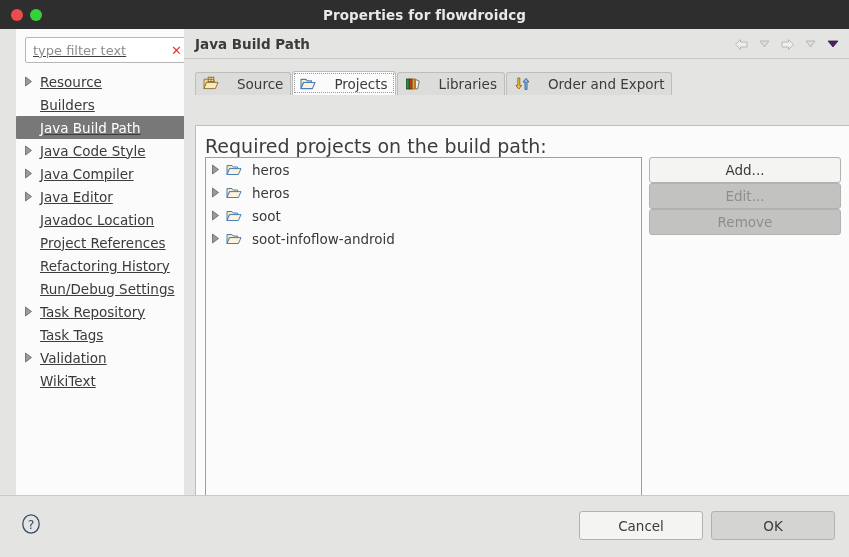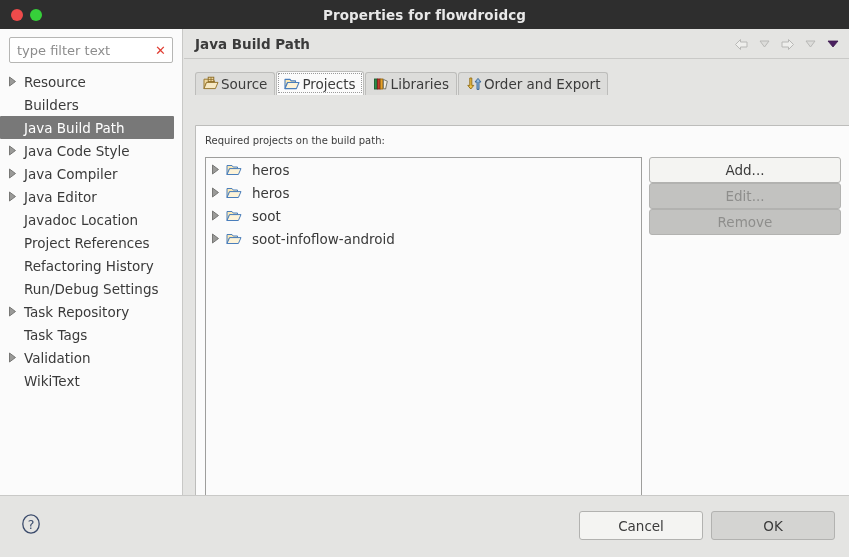--- a/index.html
+++ b/index.html
@@ -42,10 +42,11 @@
 
   
   .sidebar {
-    position: absolute; left: 0; top: 0;
+    position: absolute; left: 16px; top: 0;
     width: 183px; height: 466px;
     background: #fbfbfb;
     border-right: 1px solid #c8c8c6;
+    text-decoration: underline;
   }
   .filter-wrap { padding: 8px 9px 0 9px; }
   .filter-box {

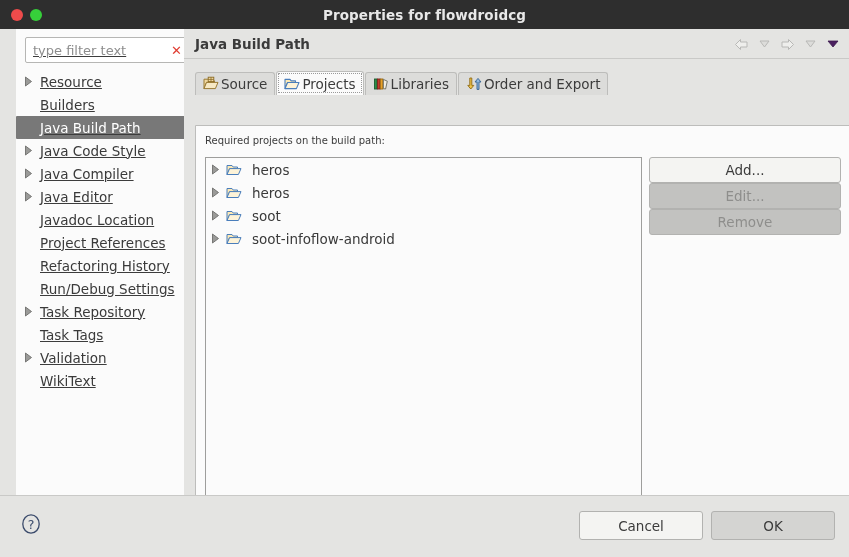--- a/index.html
+++ b/index.html
@@ -130,7 +130,7 @@
   }
   .tab {
     height: 23px;
-    display: flex; align-items: center; gap: 2px;
+    display: flex; align-items: center; gap: 18px;
     padding: 0 7px;
     font-size: 13.5px;
     color: #3c3c3c;

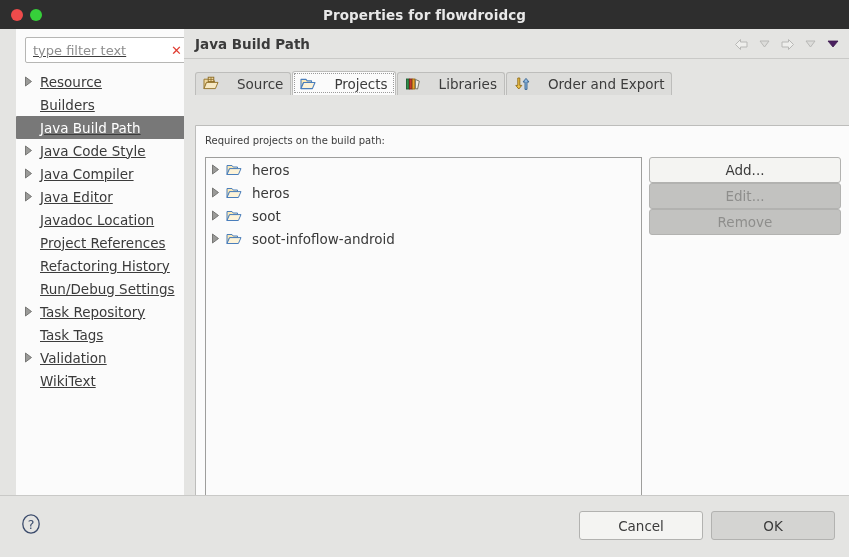--- a/index.html
+++ b/index.html
@@ -159,7 +159,7 @@
   }
   .panel-label {
     position: absolute; left: 9px; top: 9px;
-    font-size: 10px; color: #3c3c3c;
+    font-size: 19px; color: #3c3c3c;
   }
   .listbox {
     position: absolute; left: 9px; top: 31px;

